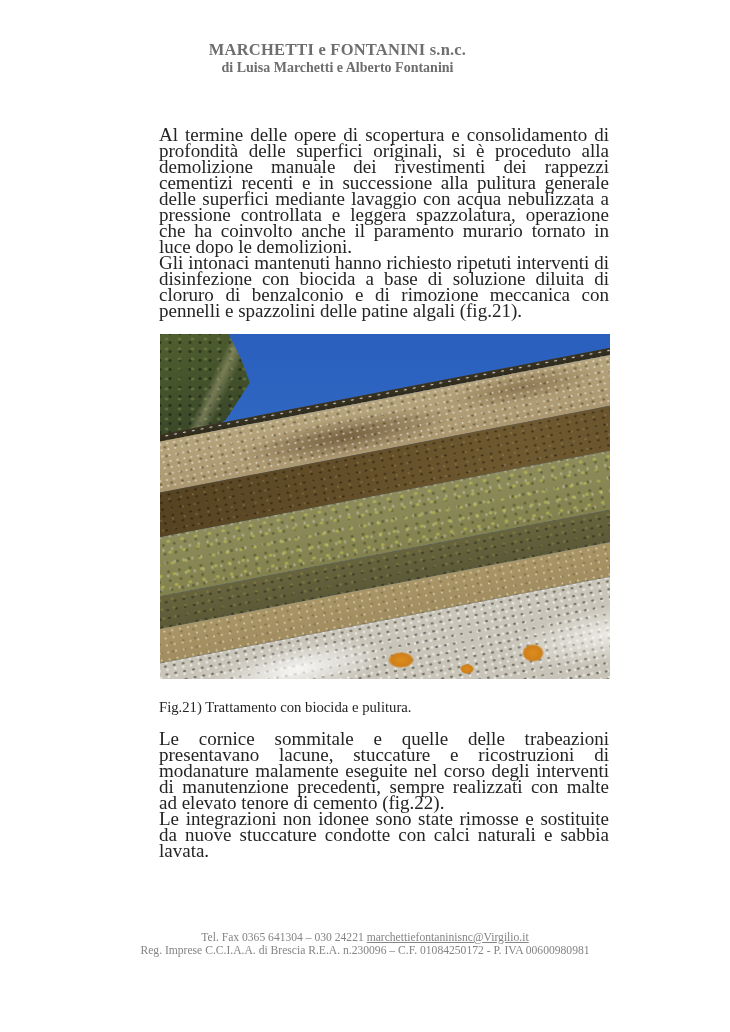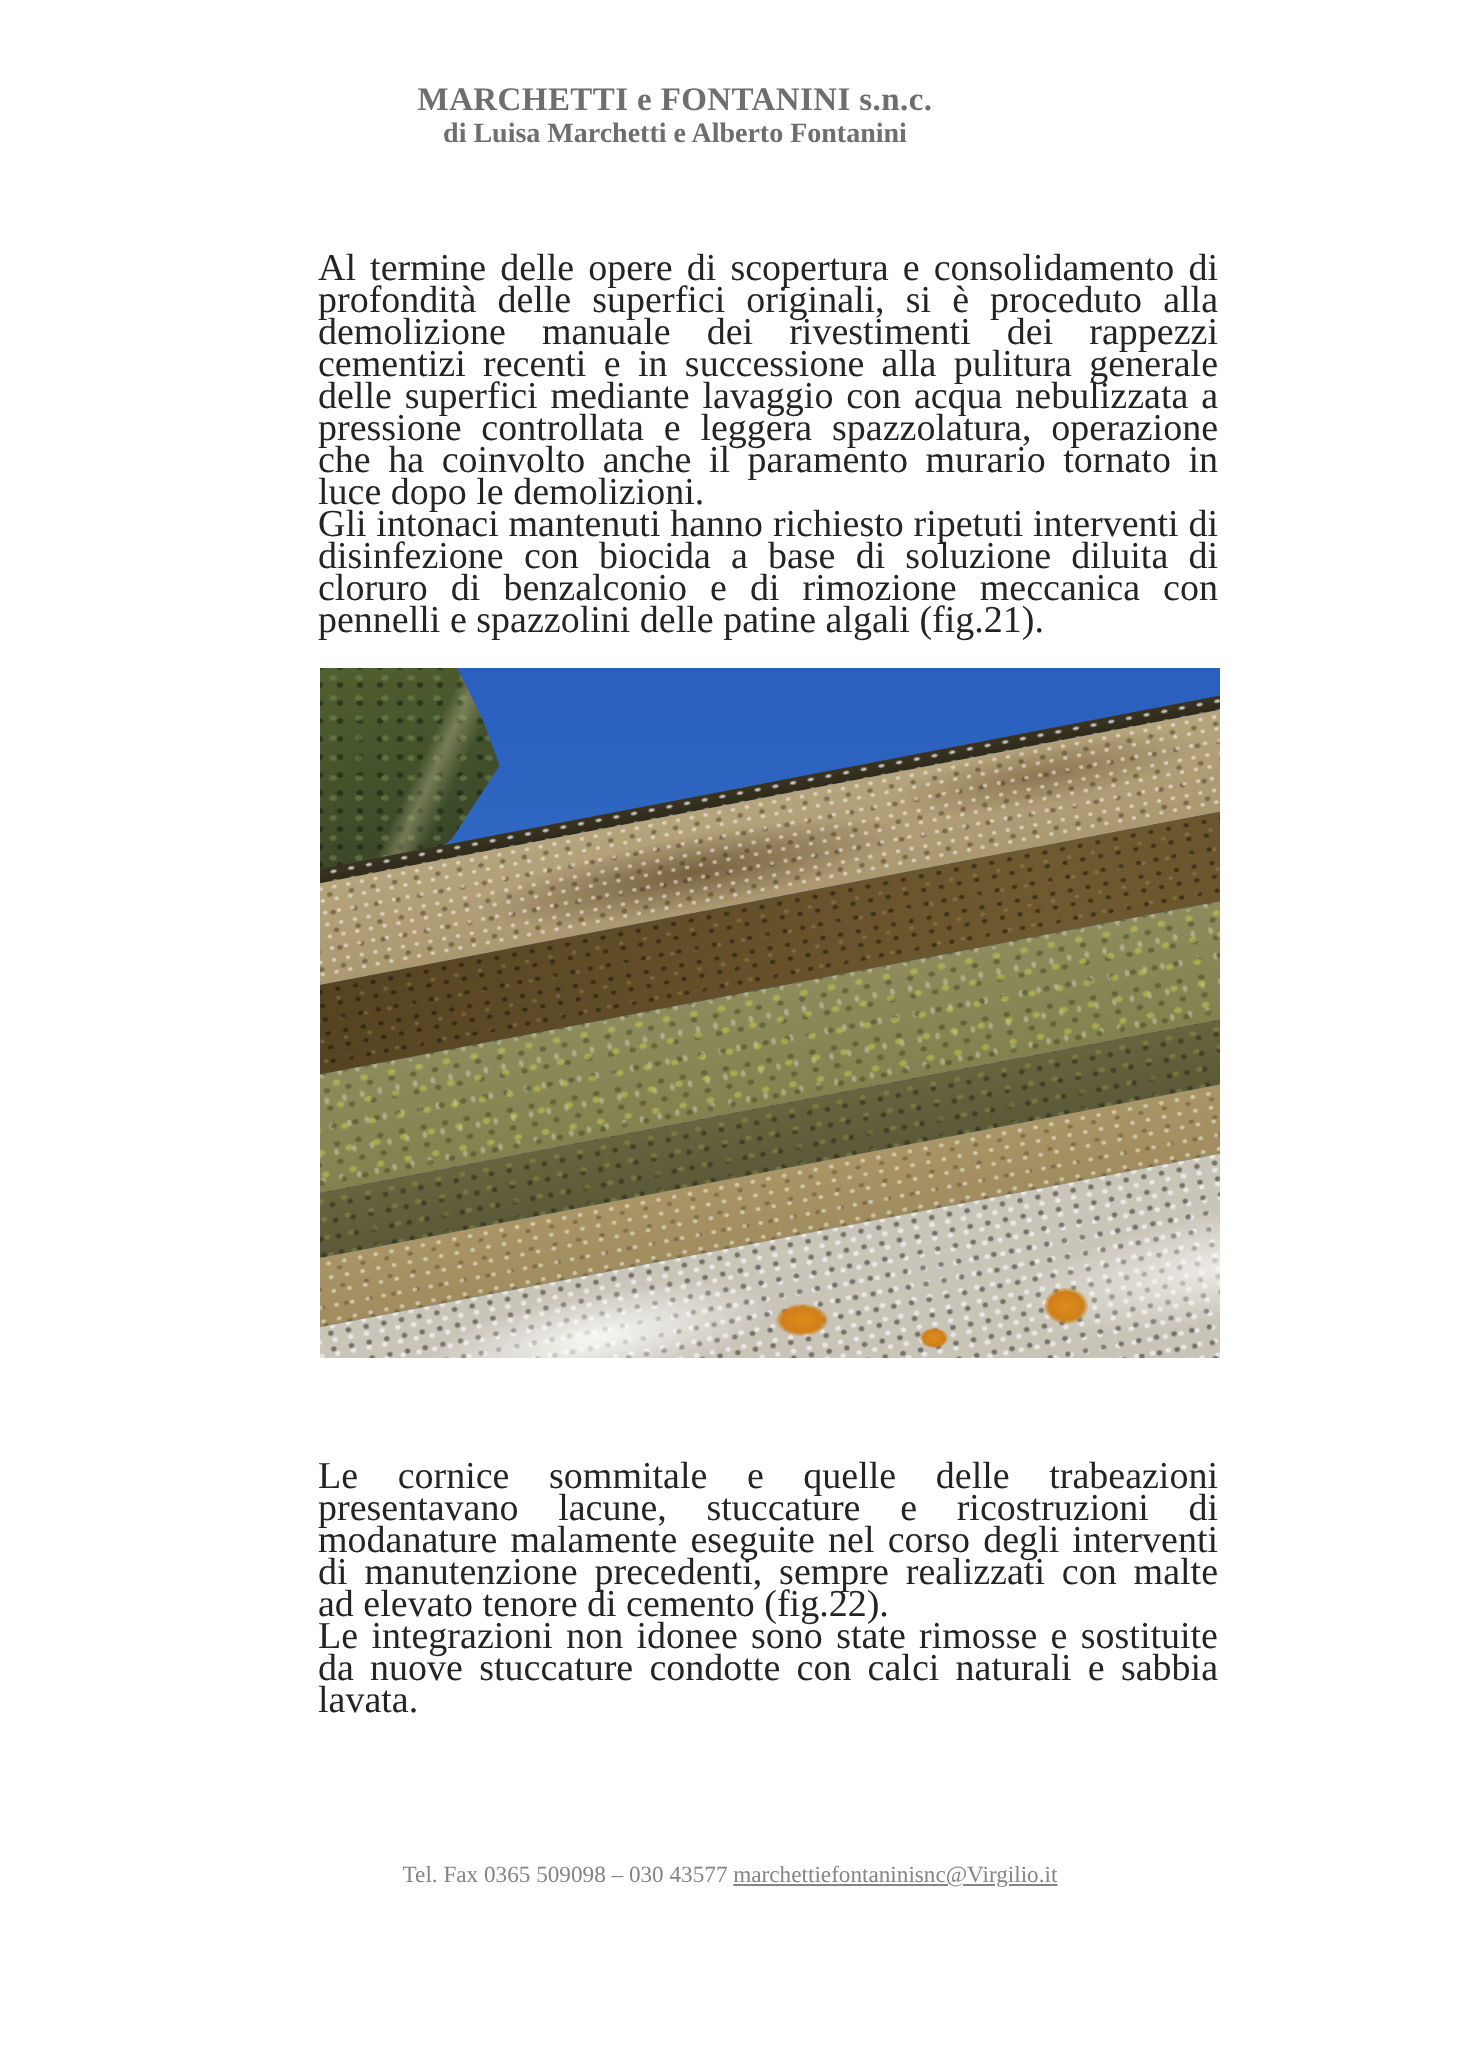--- a/index.html
+++ b/index.html
@@ -118,6 +118,7 @@
     <div class="lichen lichen-c"></div>
   </div>
 
+  <div class="caption">Fig.21) Trattamento con biocida e pulitura.</div>
 
   <div class="bodyblock" id="body-2">
     <p>Le cornice sommitale e quelle delle trabeazioni presentavano lacune, stuccature e ricostruzioni di modanature malamente eseguite nel corso degli interventi di manutenzione precedenti, sempre realizzati con malte ad elevato tenore di cemento (fig.22).</p>

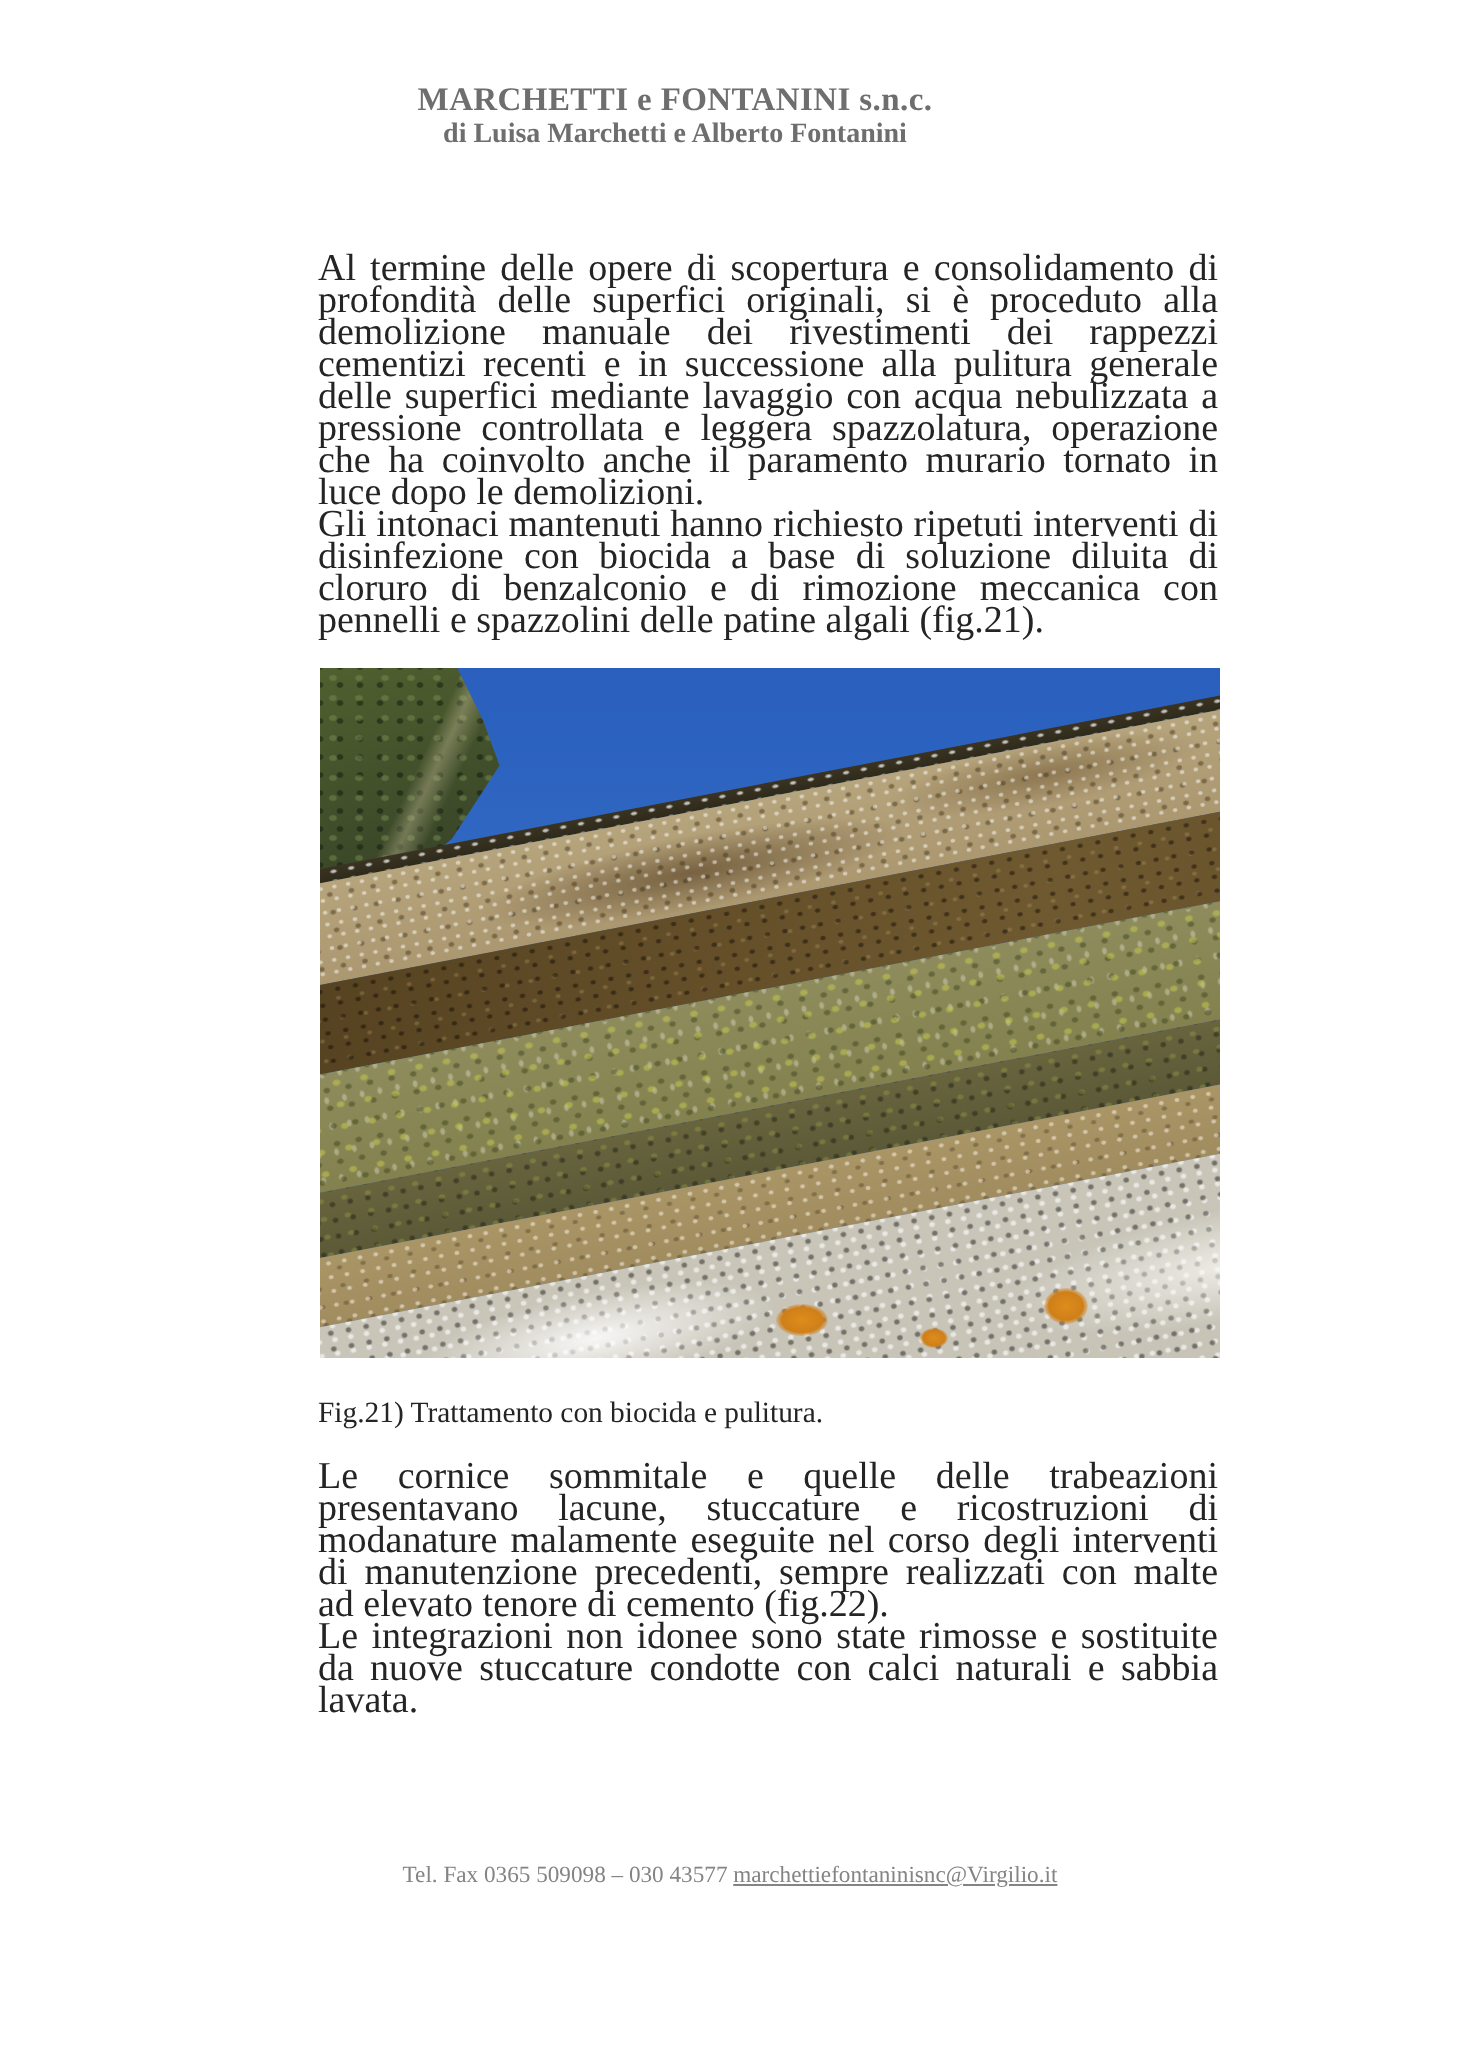--- a/index.html
+++ b/index.html
@@ -126,7 +126,7 @@
   </div>
 
   <div class="footer">
-    <div><span>Tel.  Fax  0365 509098 – 030 43577  </span><a class="email-link">marchettiefontaninisnc@Virgilio.it</a></div>
+    <div><span>Tel.  Fax  0365 641304 – 030 24221  </span><a class="email-link">marchettiefontaninisnc@Virgilio.it</a></div>
   </div>
 
 </div>

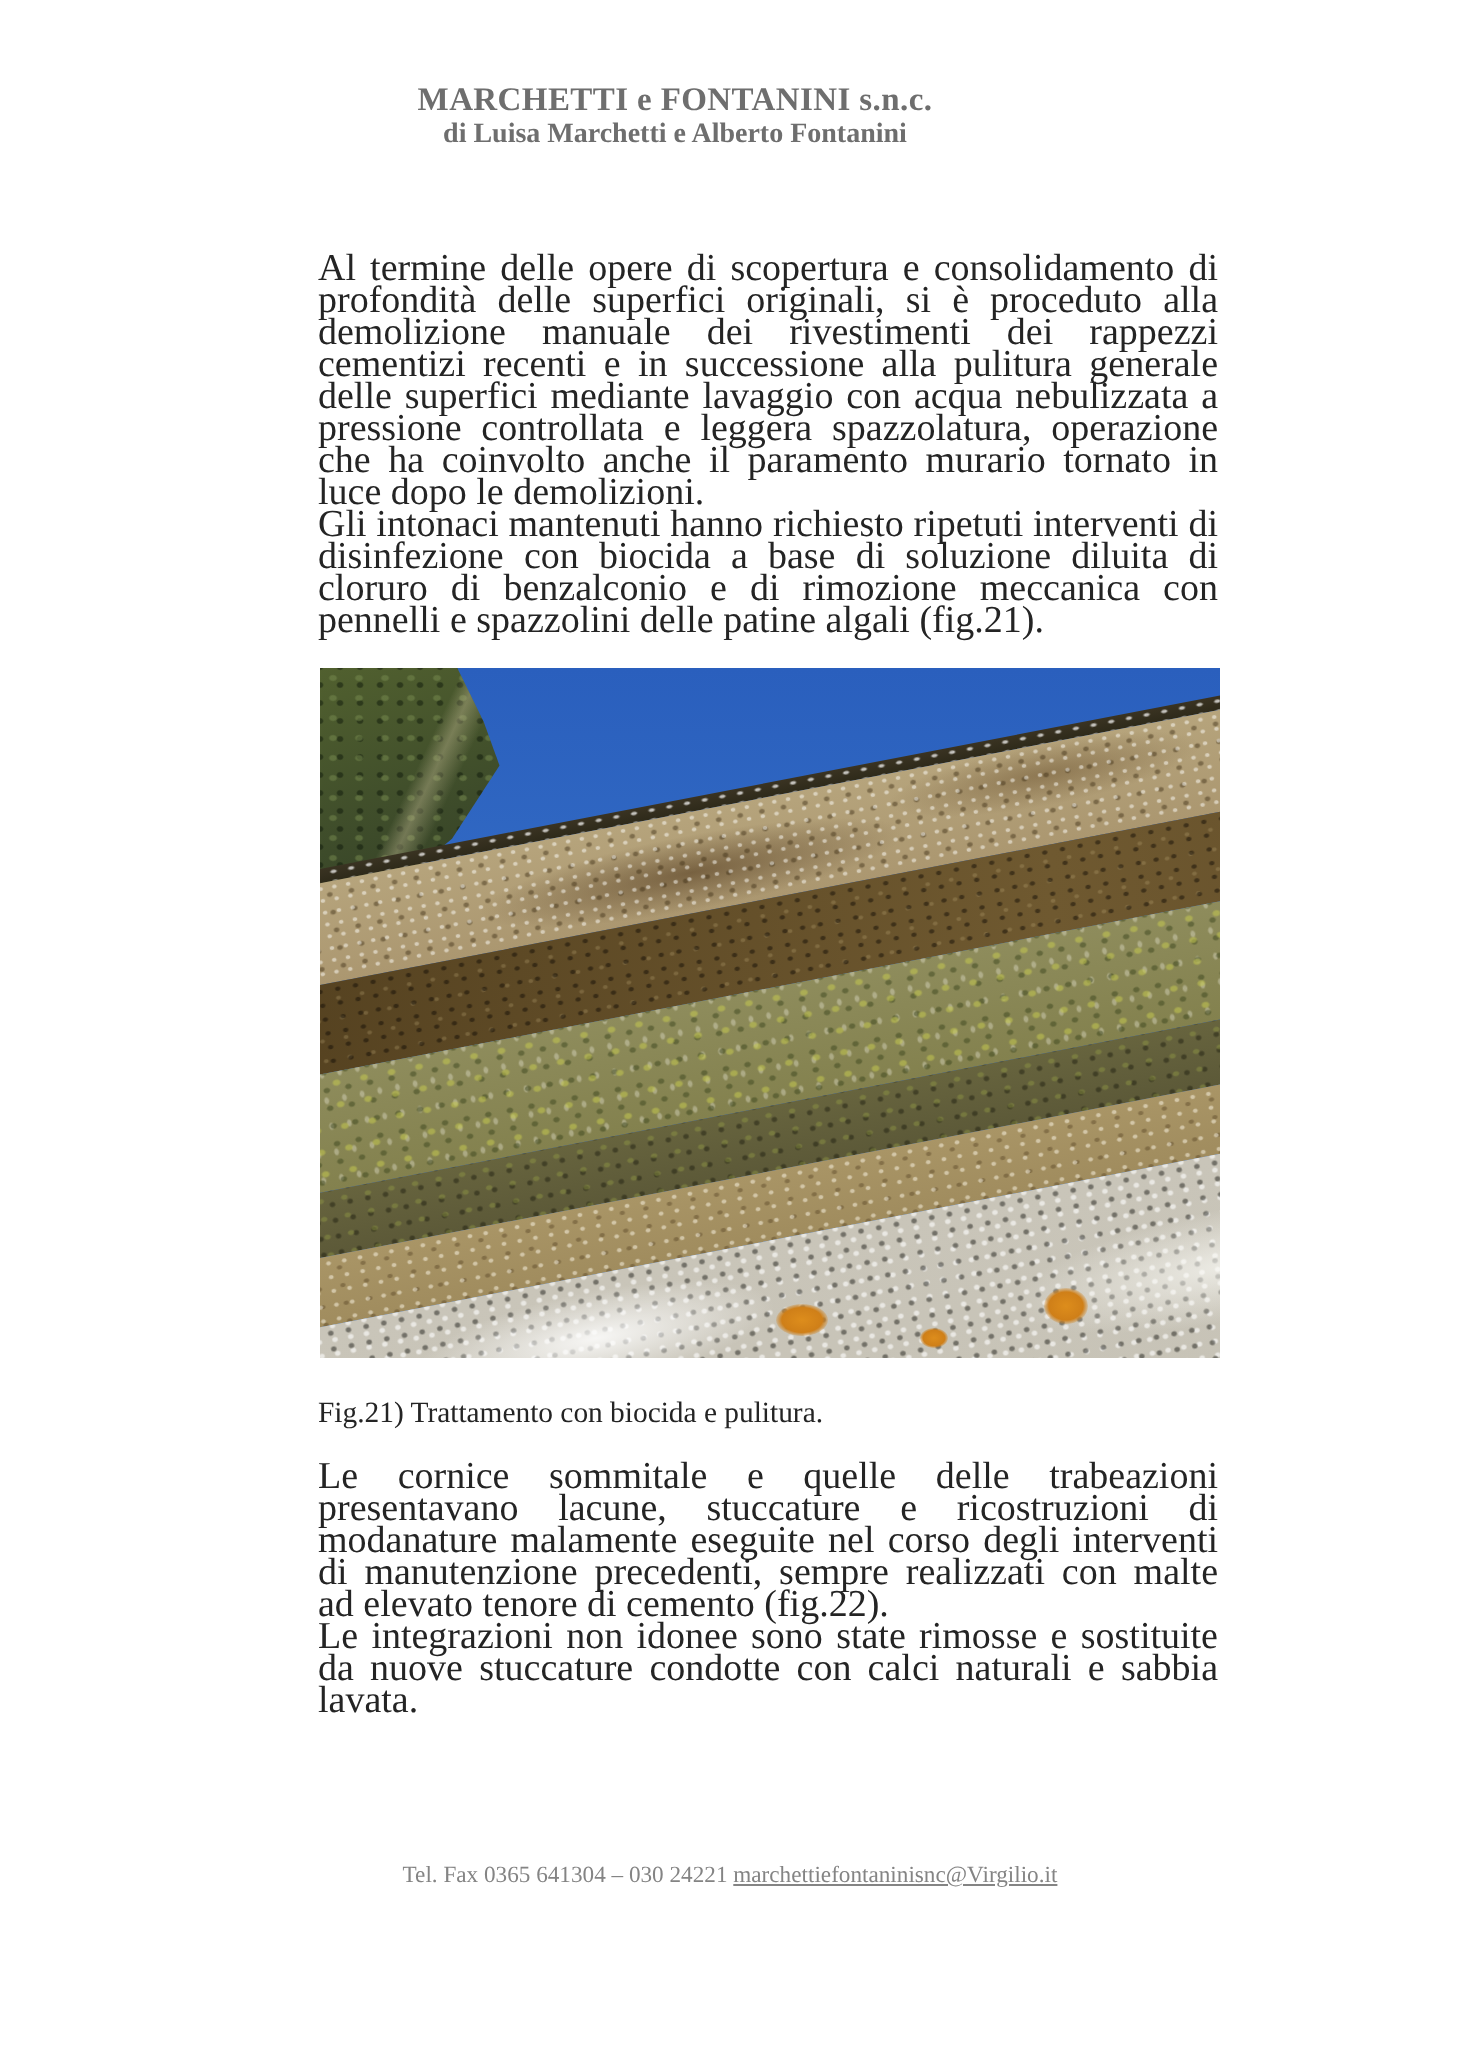--- a/index.html
+++ b/index.html
@@ -127,6 +127,7 @@
 
   <div class="footer">
     <div><span>Tel.  Fax  0365 641304 – 030 24221  </span><a class="email-link">marchettiefontaninisnc@Virgilio.it</a></div>
+    <div>Reg. Imprese C.C.I.A.A. di Brescia R.E.A. n.230096 – C.F. 01084250172  - P. IVA 00600980981</div>
   </div>
 
 </div>

